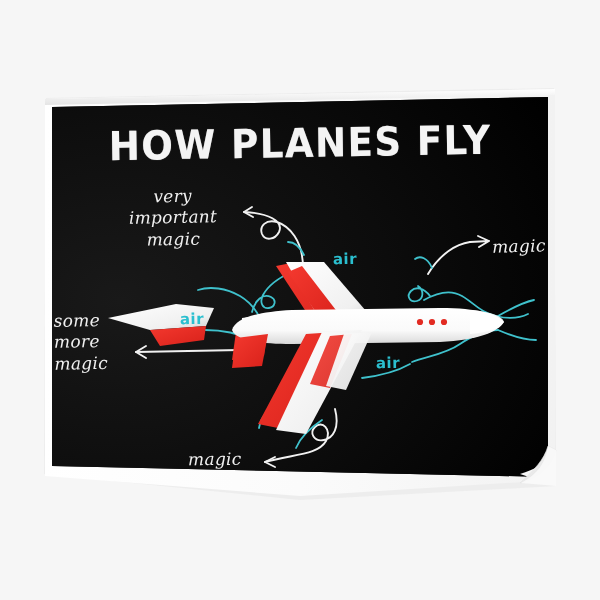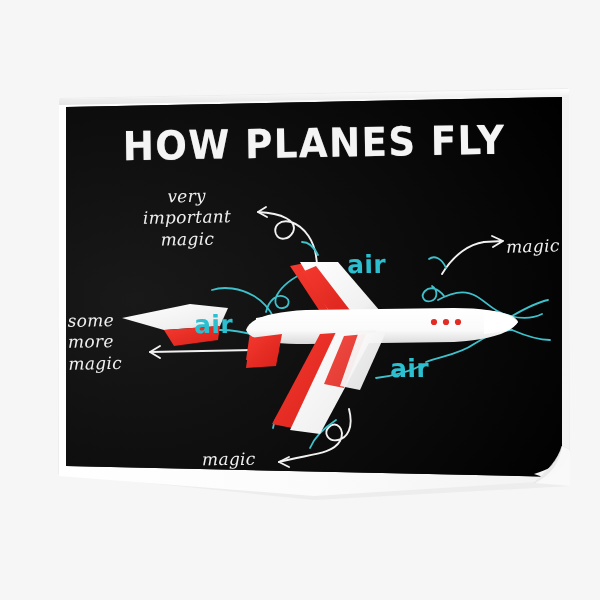--- a/index.html
+++ b/index.html
@@ -22,7 +22,7 @@
   
   #poster-wrap {
     position: absolute;
-    left: 14px;
+    left: 0;
     top: 0;
     width: 496px;
     height: 600px;

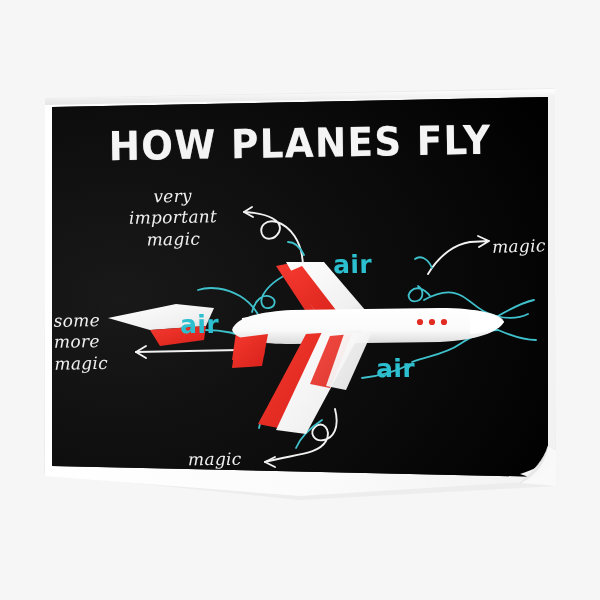--- a/index.html
+++ b/index.html
@@ -116,7 +116,7 @@
     color: #2bbfcf;
     font-family: "DejaVu Sans", sans-serif;
     font-weight: bold;
-    font-size: 25px;
+    font-size: 15px;
     letter-spacing: 0.4px;
   }
 

